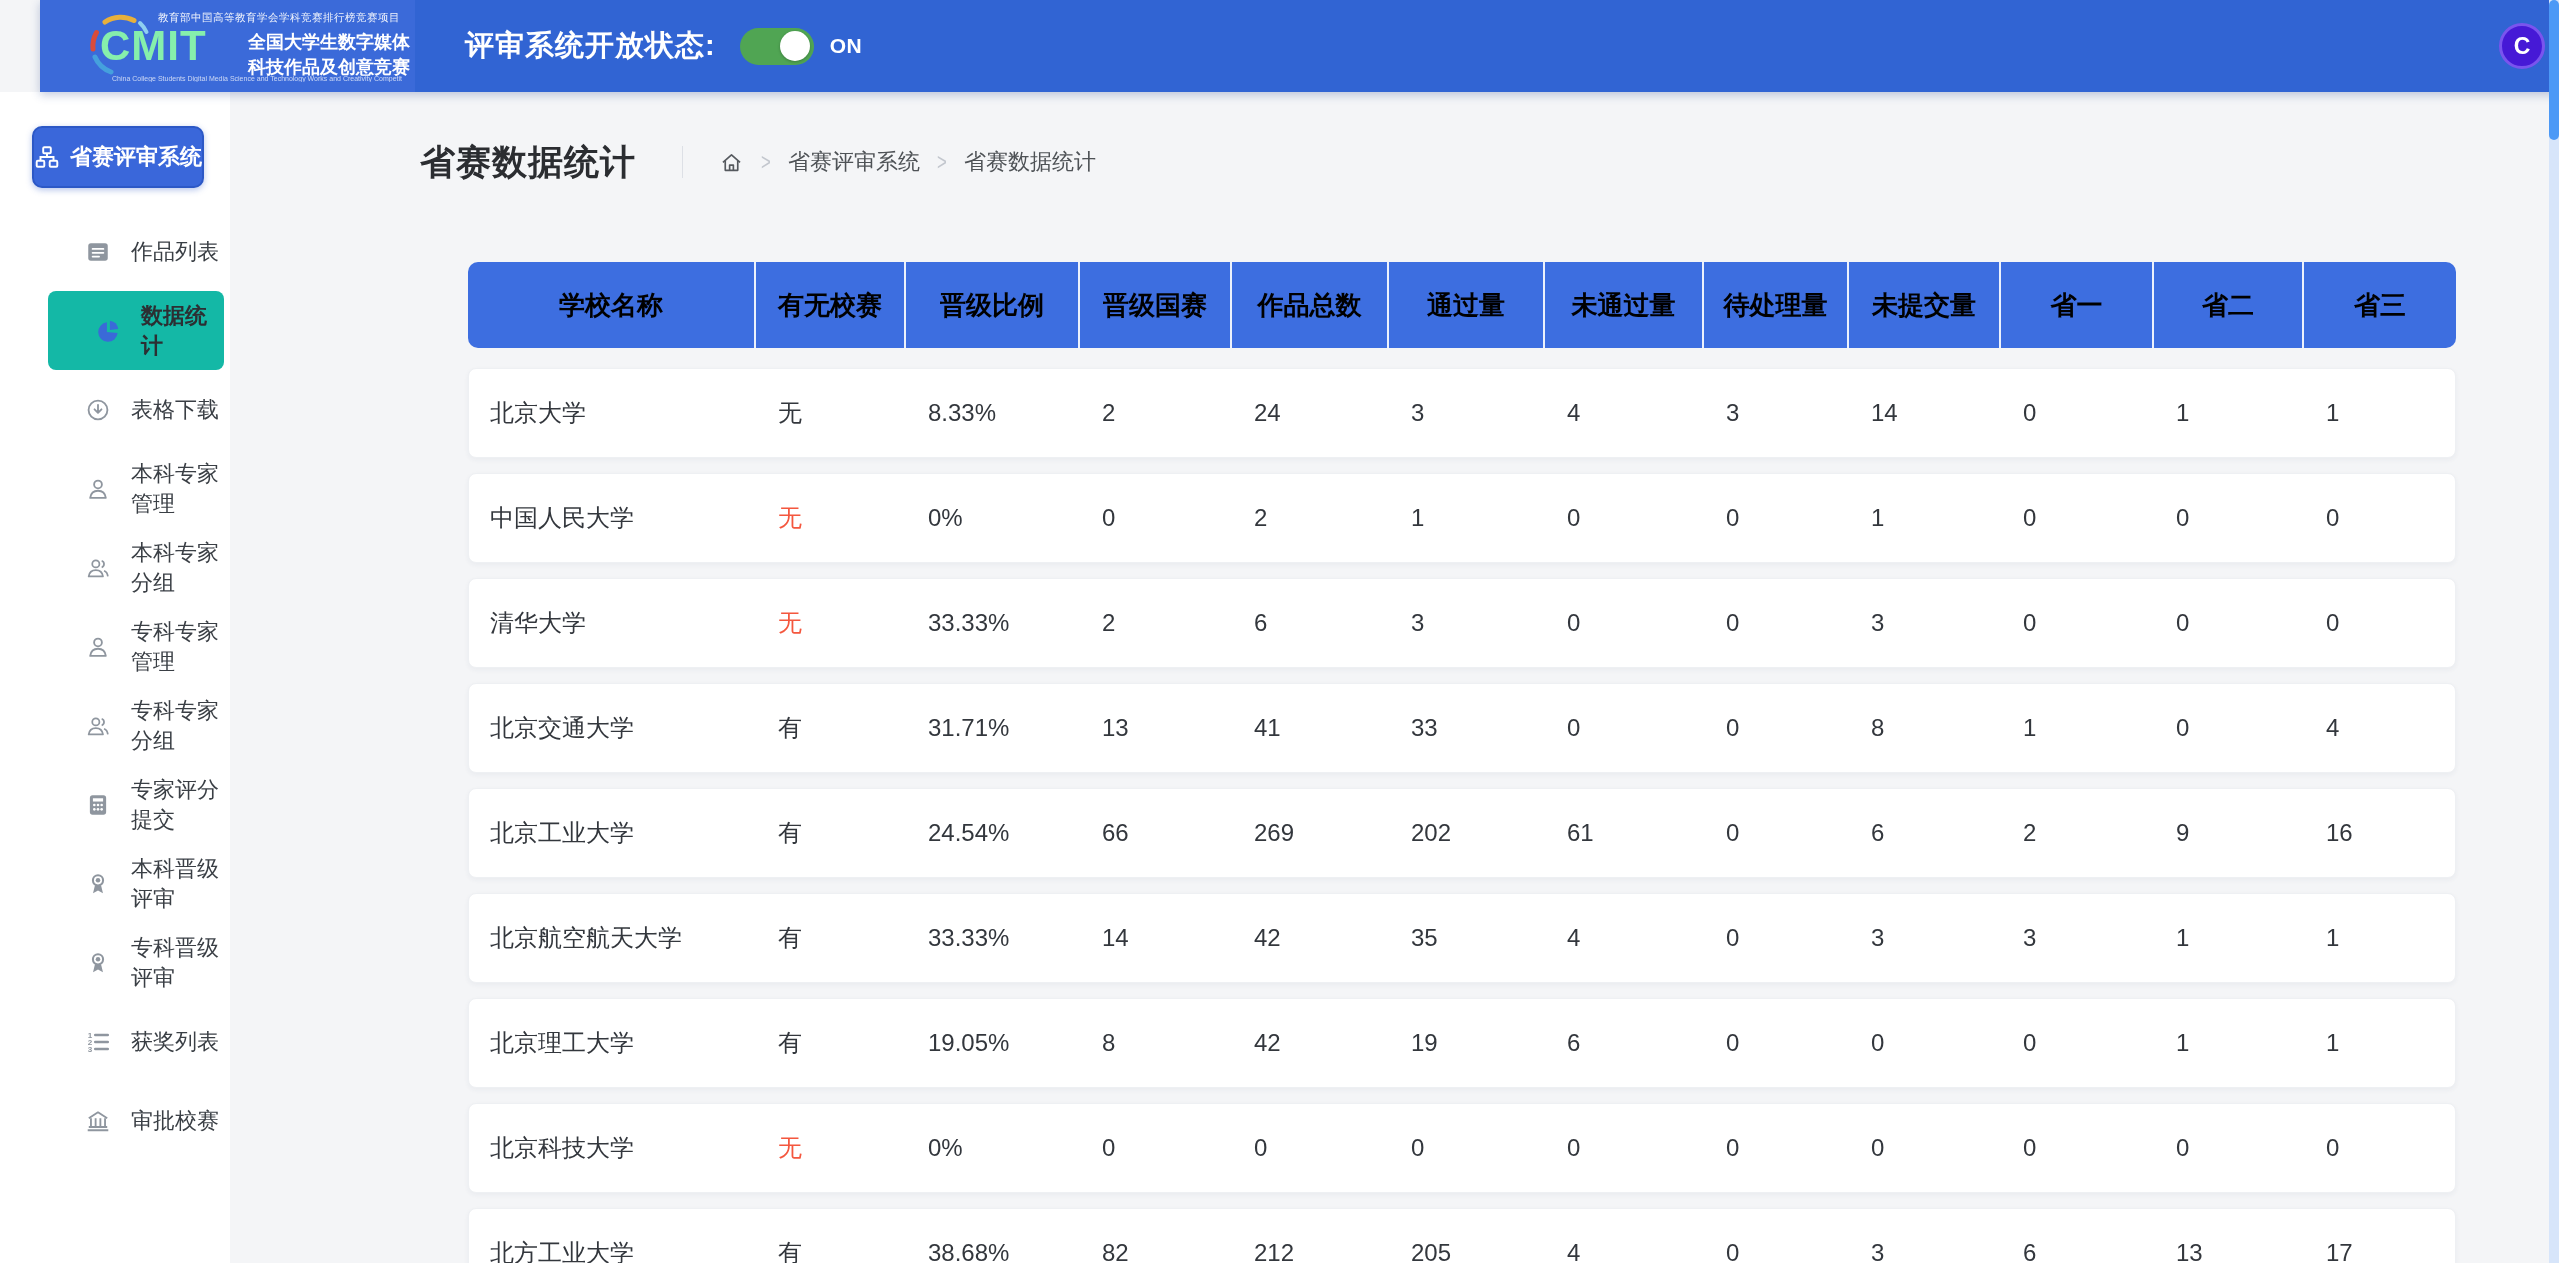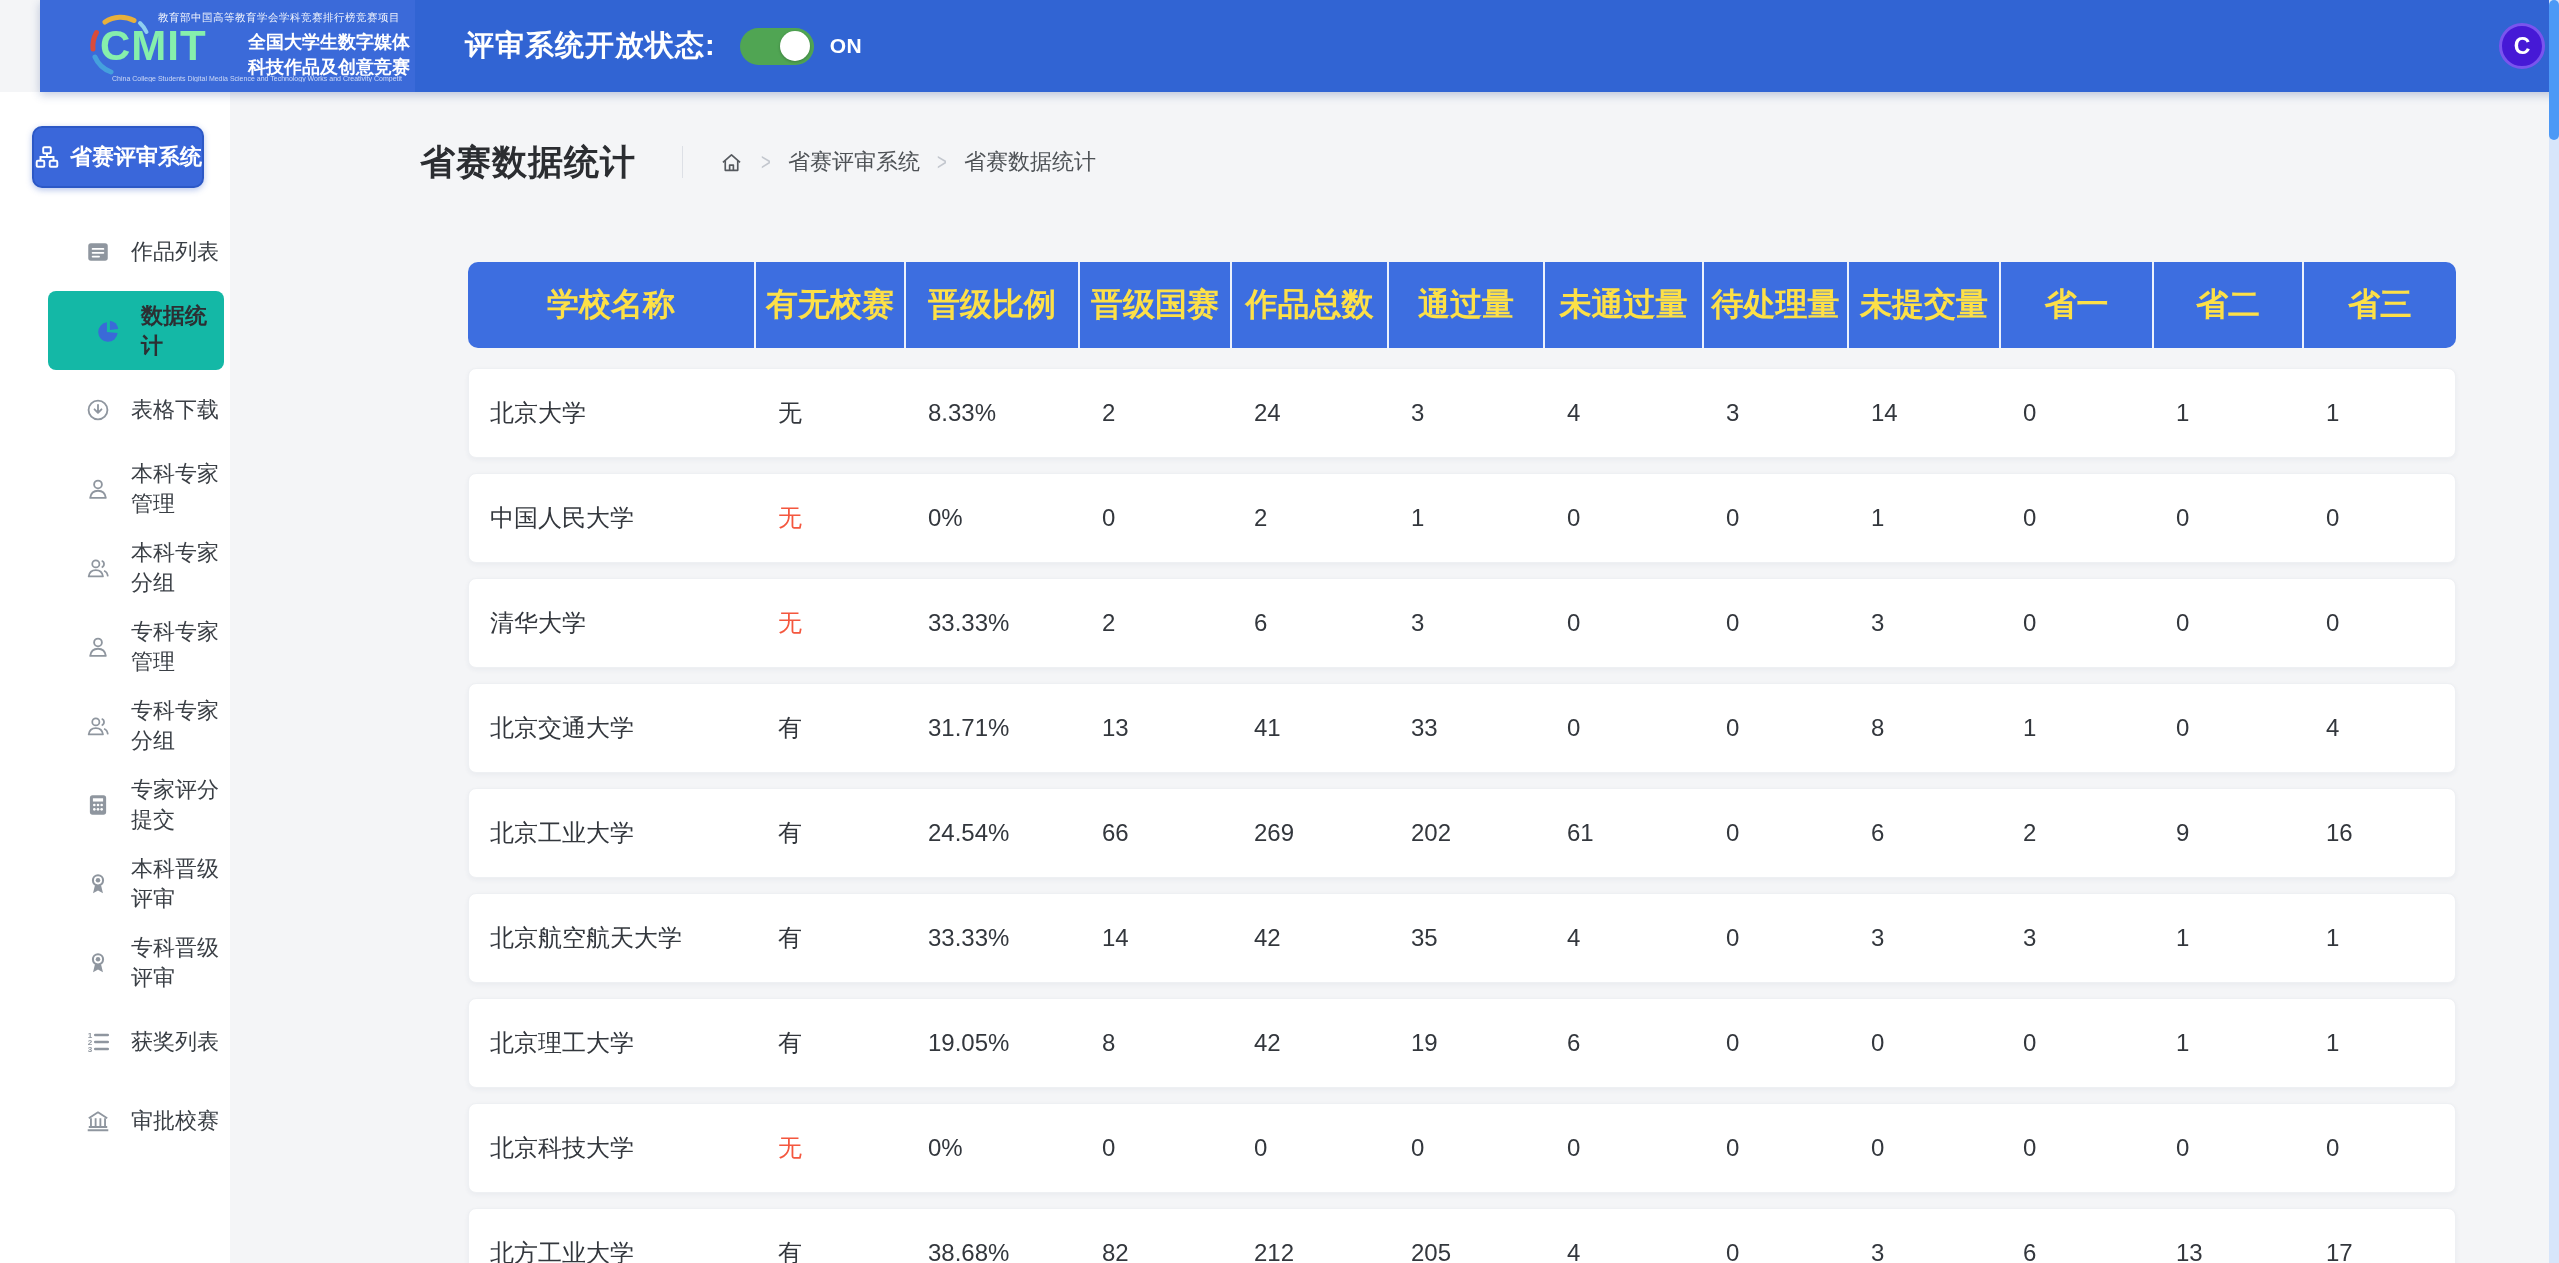--- a/index.html
+++ b/index.html
@@ -50,7 +50,7 @@
 
   .table-wrap{position:absolute;left:238px;top:170px;width:1988px;}
   .thead{display:grid;height:86px;background:var(--c-thead);border-radius:10px;overflow:hidden;}
-  .th{display:flex;align-items:center;justify-content:center;color:#fde047;font-size:32px;font-weight:bold;
+  .th{display:flex;align-items:center;justify-content:center;color:#000000;font-size:26px;font-weight:bold;
       border-right:2px solid rgba(255,255,255,.9);}
   .th:last-child{border-right:none;}
   .trow{display:grid;height:90px;background:#fff;border-radius:8px;border:1px solid #eef0f3;margin-top:15px;

